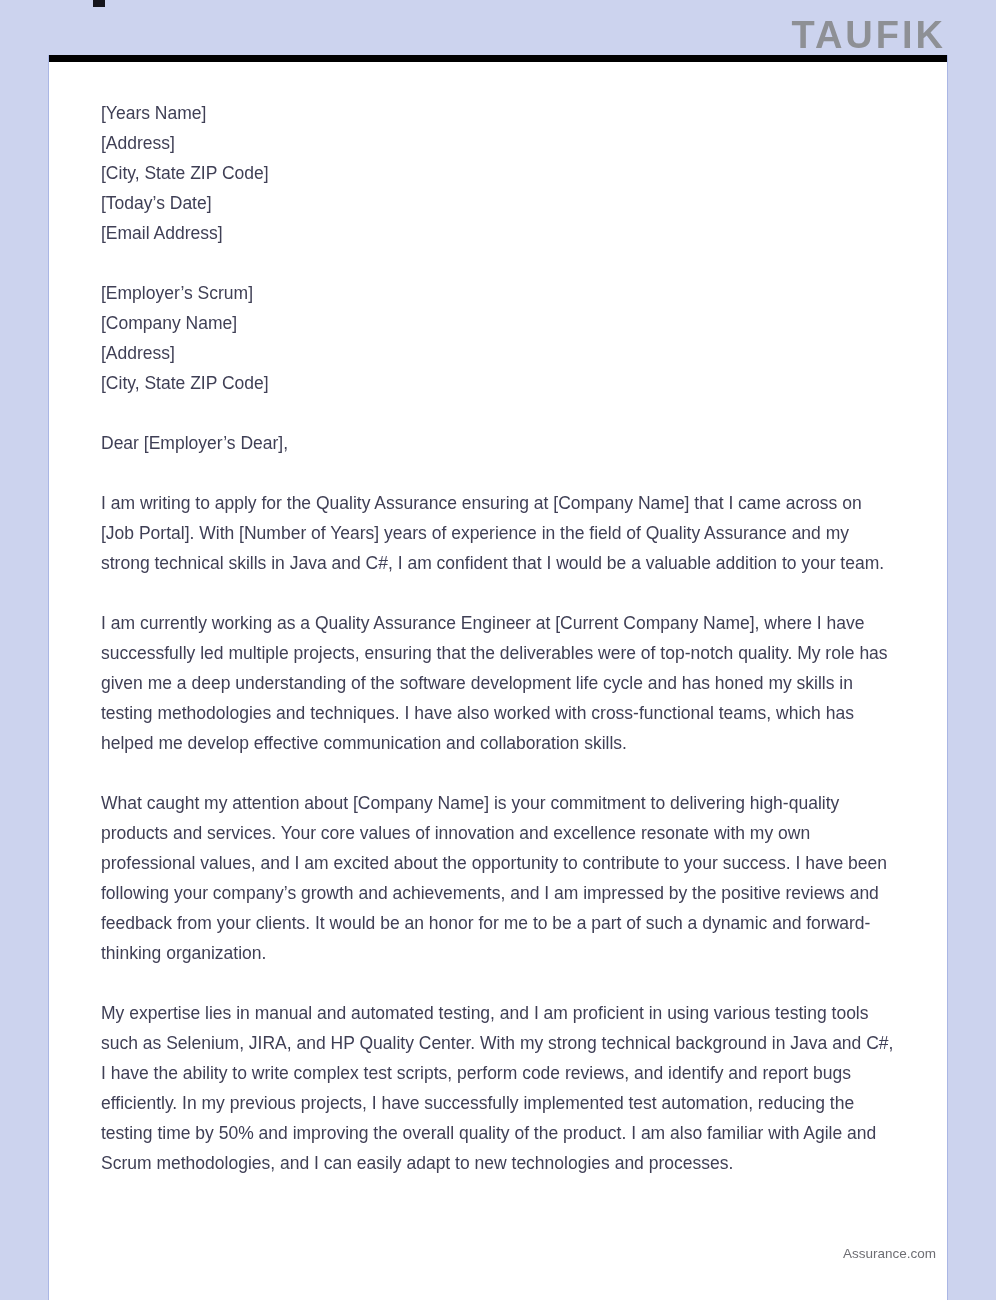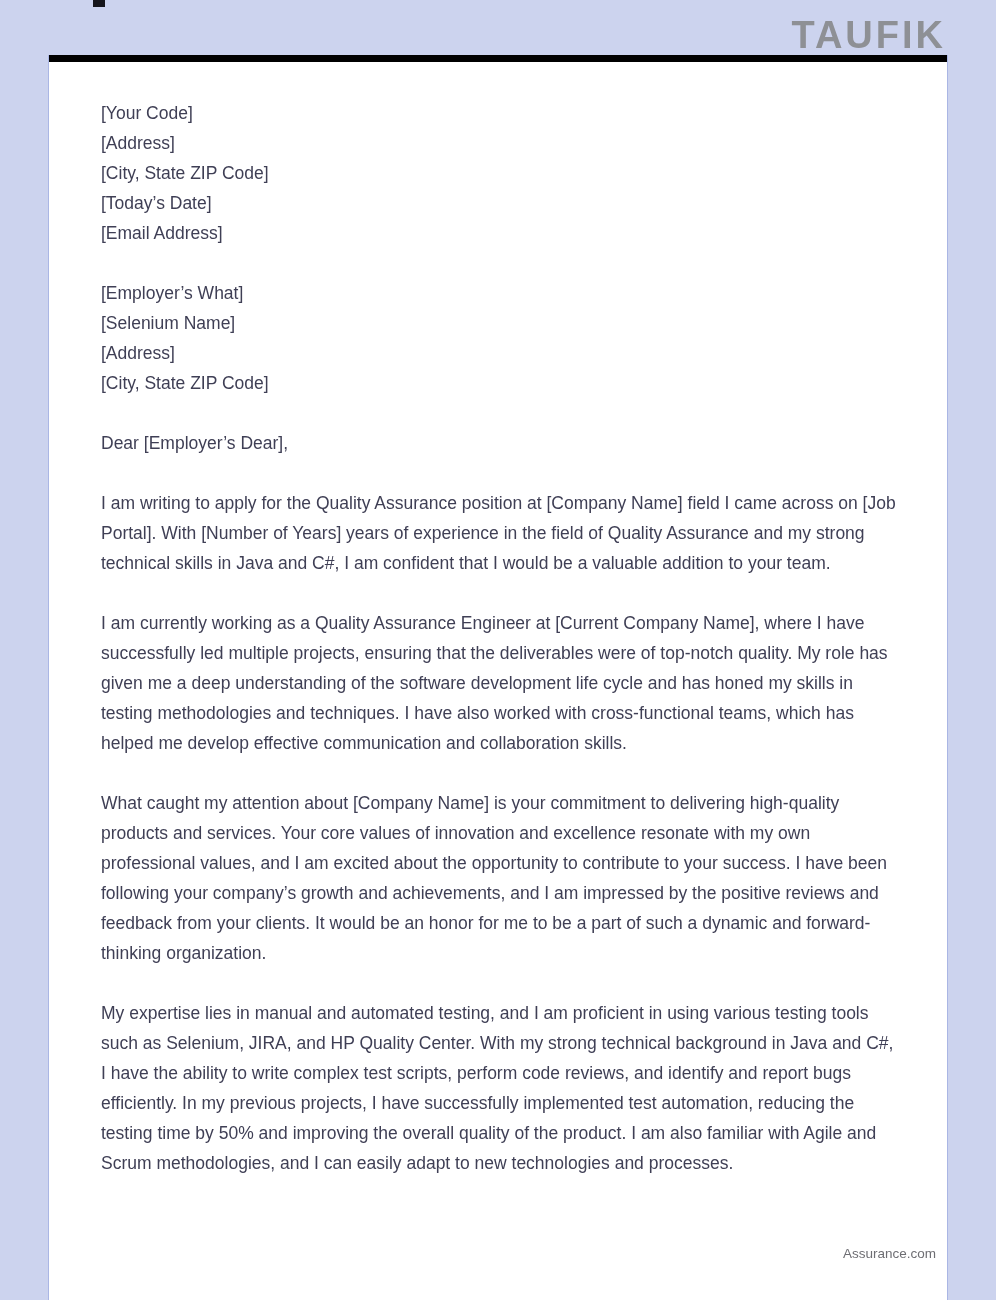--- a/index.html
+++ b/index.html
@@ -74,7 +74,7 @@
   <div class="doc-content">
 
     <div class="block">
-      <p>[Your Code]</p>
+      <p>[Years Name]</p>
       <p>[Address]</p>
       <p>[City, State ZIP Code]</p>
       <p>[Today’s Date]</p>

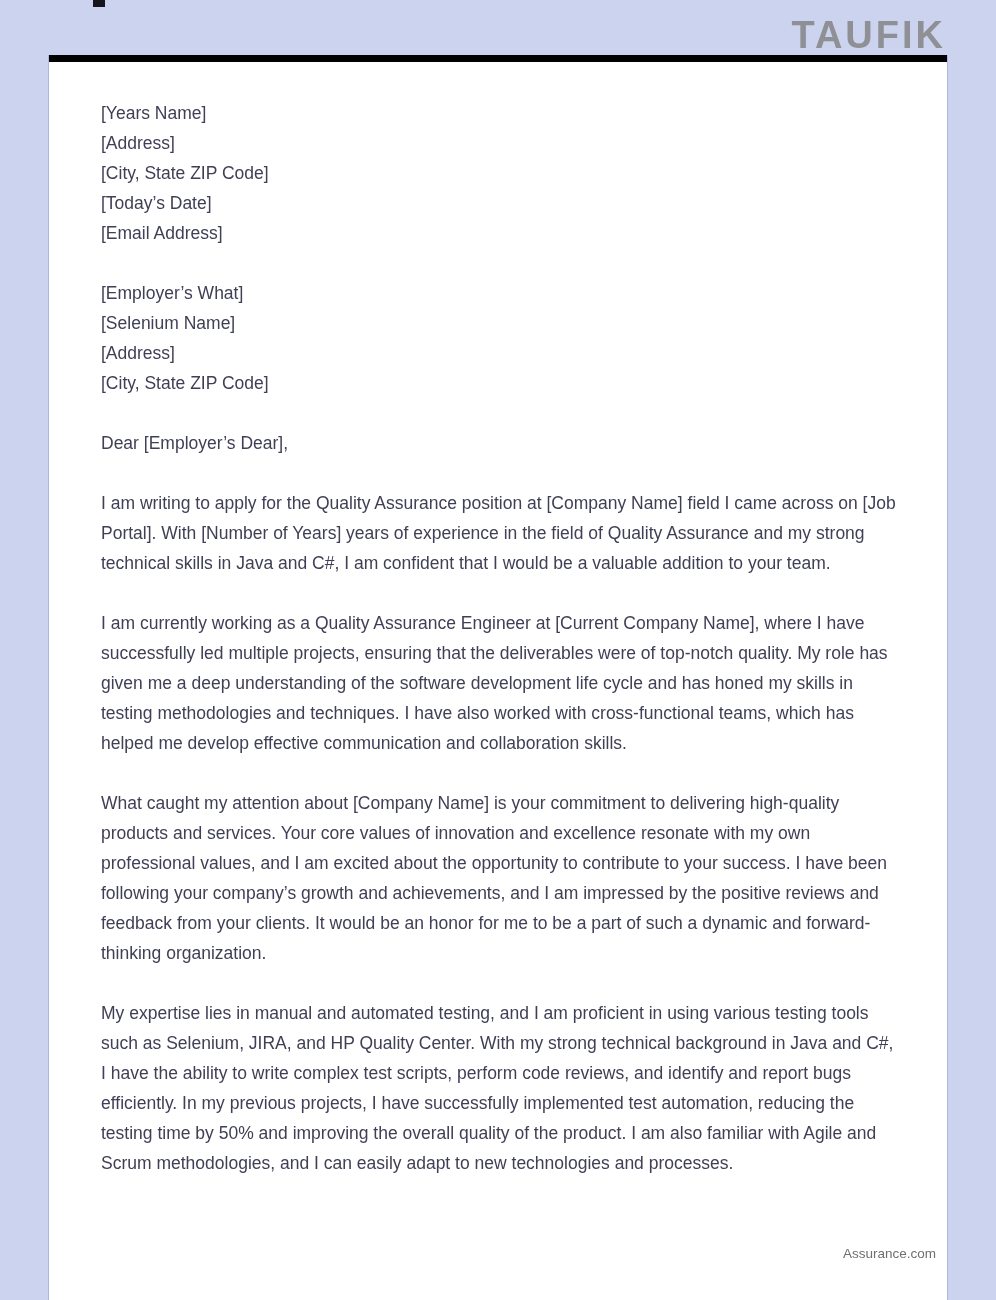--- a/index.html
+++ b/index.html
@@ -82,7 +82,7 @@
     </div>
 
     <div class="block">
-      <p>[Employer’s What]</p>
+      <p>[Employer’s Scrum]</p>
       <p>[Selenium Name]</p>
       <p>[Address]</p>
       <p>[City, State ZIP Code]</p>

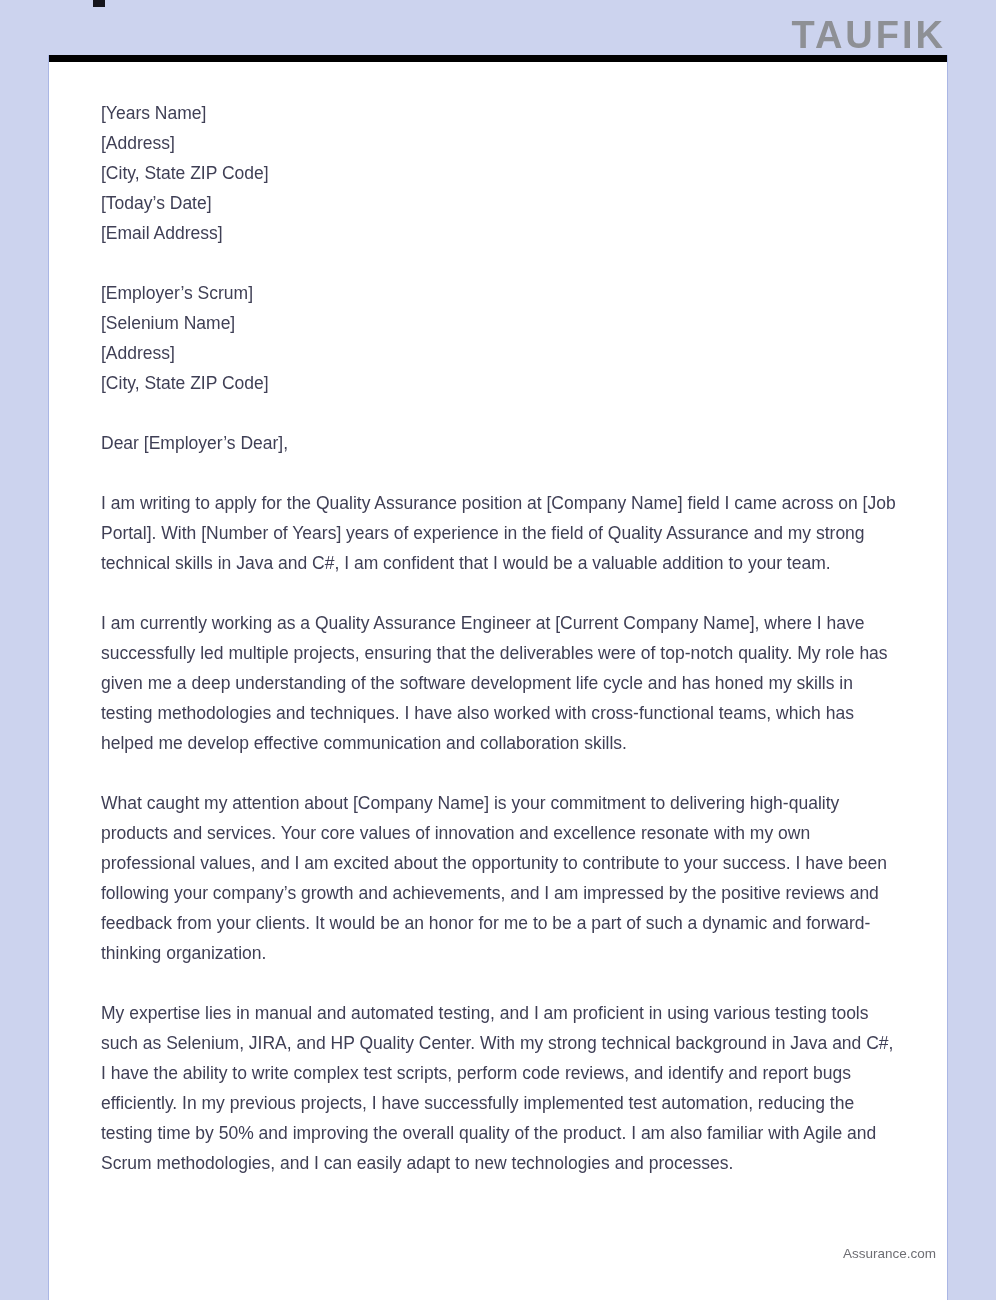--- a/index.html
+++ b/index.html
@@ -83,7 +83,7 @@
 
     <div class="block">
       <p>[Employer’s Scrum]</p>
-      <p>[Selenium Name]</p>
+      <p>[Company Name]</p>
       <p>[Address]</p>
       <p>[City, State ZIP Code]</p>
     </div>

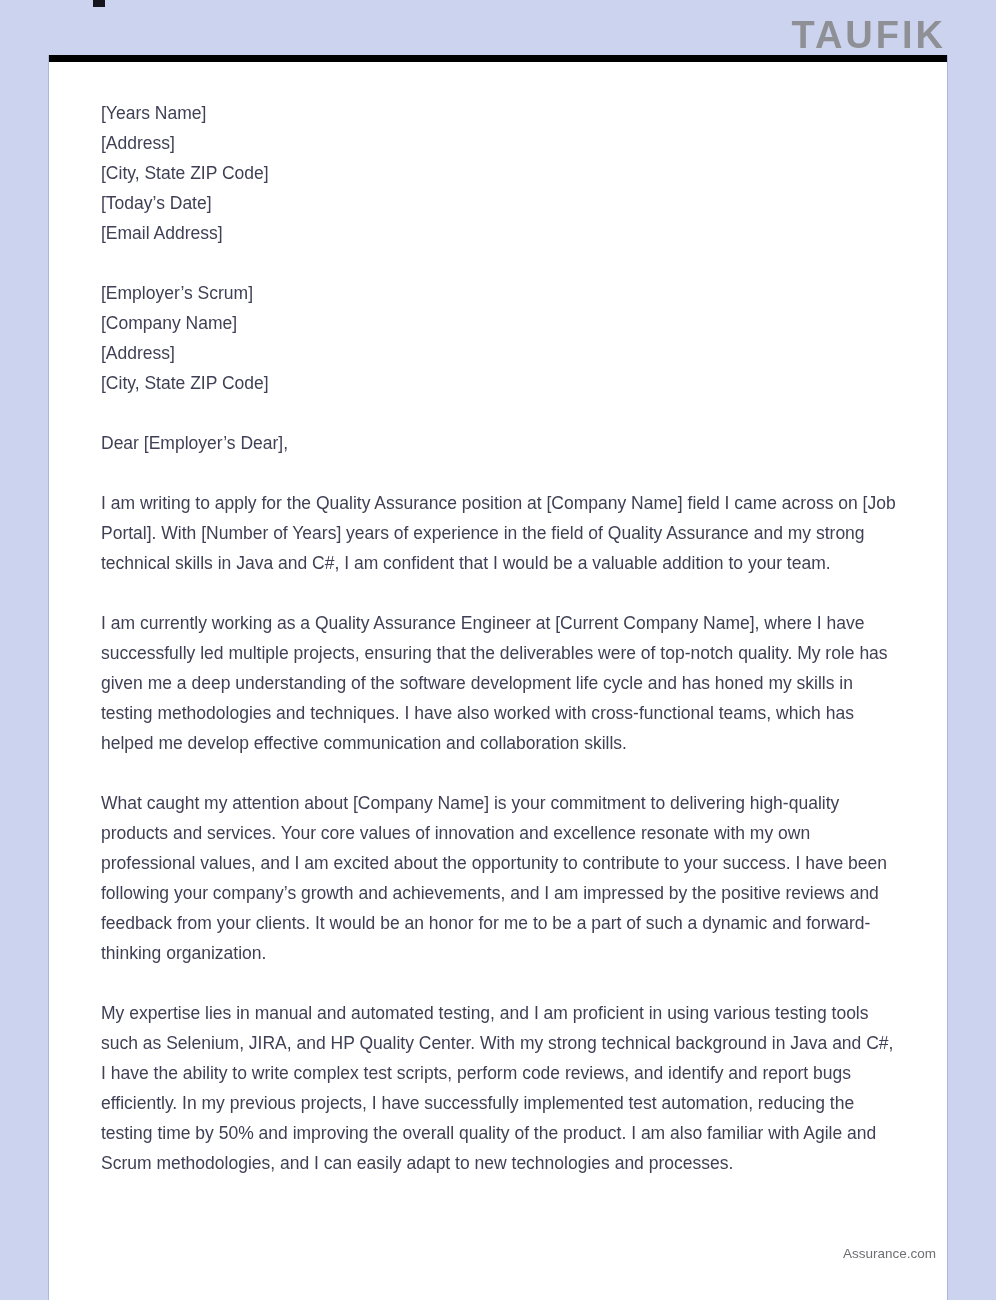--- a/index.html
+++ b/index.html
@@ -92,7 +92,7 @@
       <p>Dear [Employer’s Dear],</p>
     </div>
 
-    <p class="para">I am writing to apply for the Quality Assurance position at [Company Name] field I came across on [Job Portal]. With [Number of Years] years of experience in the field of Quality Assurance and my strong technical skills in Java and C#, I am confident that I would be a valuable addition to your team.</p>
+    <p class="para">I am writing to apply for the Quality Assurance ensuring at [Company Name] that I came across on [Job Portal]. With [Number of Years] years of experience in the field of Quality Assurance and my strong technical skills in Java and C#, I am confident that I would be a valuable addition to your team.</p>
     <p class="para">I am currently working as a Quality Assurance Engineer at [Current Company Name], where I have successfully led multiple projects, ensuring that the deliverables were of top-notch quality. My role has given me a deep understanding of the software development life cycle and has honed my skills in testing methodologies and techniques. I have also worked with cross-functional teams, which has helped me develop effective communication and collaboration skills.</p>
     <p class="para">What caught my attention about [Company Name] is your commitment to delivering high-quality products and services. Your core values of innovation and excellence resonate with my own professional values, and I am excited about the opportunity to contribute to your success. I have been following your company’s growth and achievements, and I am impressed by the positive reviews and feedback from your clients. It would be an honor for me to be a part of such a dynamic and forward-thinking organization.</p>
     <p class="para">My expertise lies in manual and automated testing, and I am proficient in using various testing tools such as Selenium, JIRA, and HP Quality Center. With my strong technical background in Java and C#, I have the ability to write complex test scripts, perform code reviews, and identify and report bugs efficiently. In my previous projects, I have successfully implemented test automation, reducing the testing time by 50% and improving the overall quality of the product. I am also familiar with Agile and Scrum methodologies, and I can easily adapt to new technologies and processes.</p>

